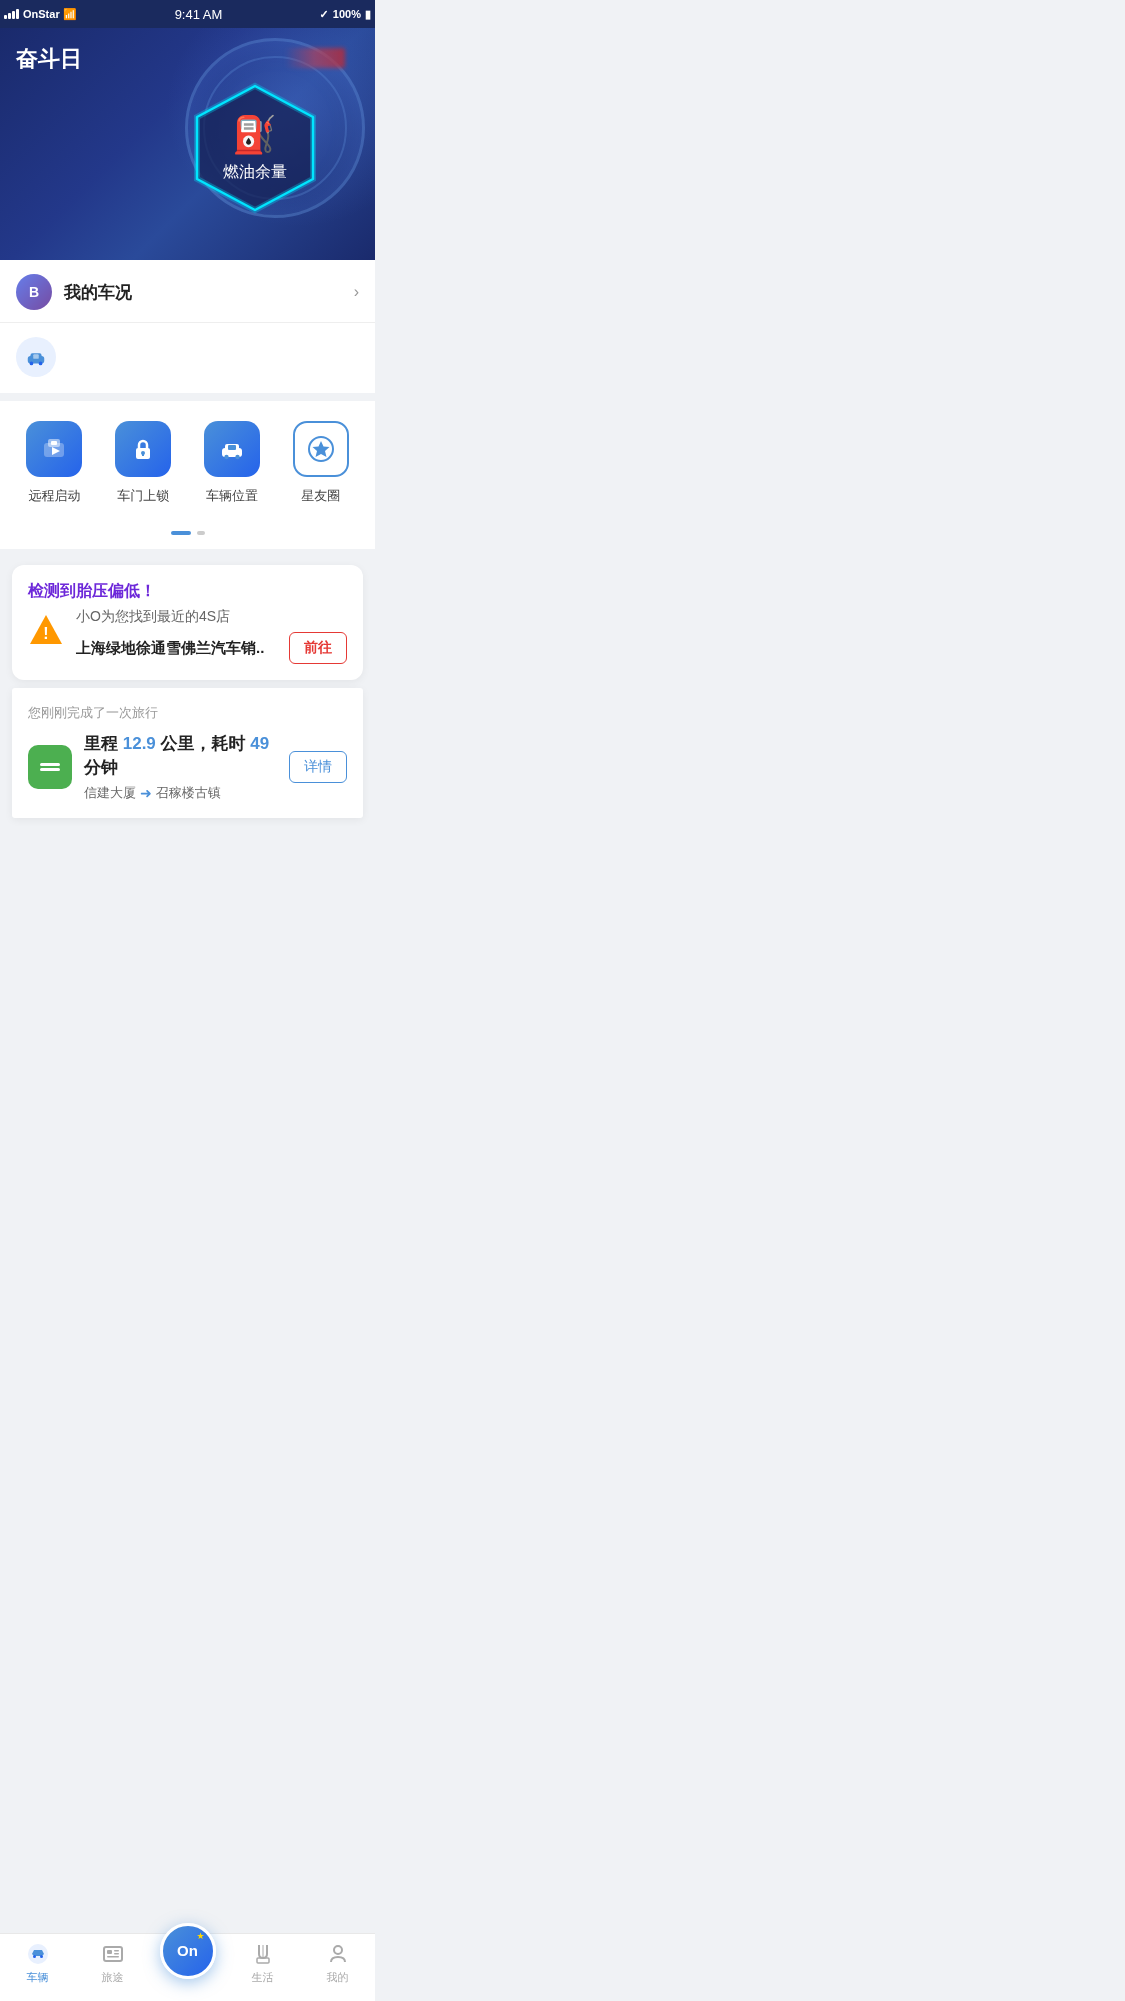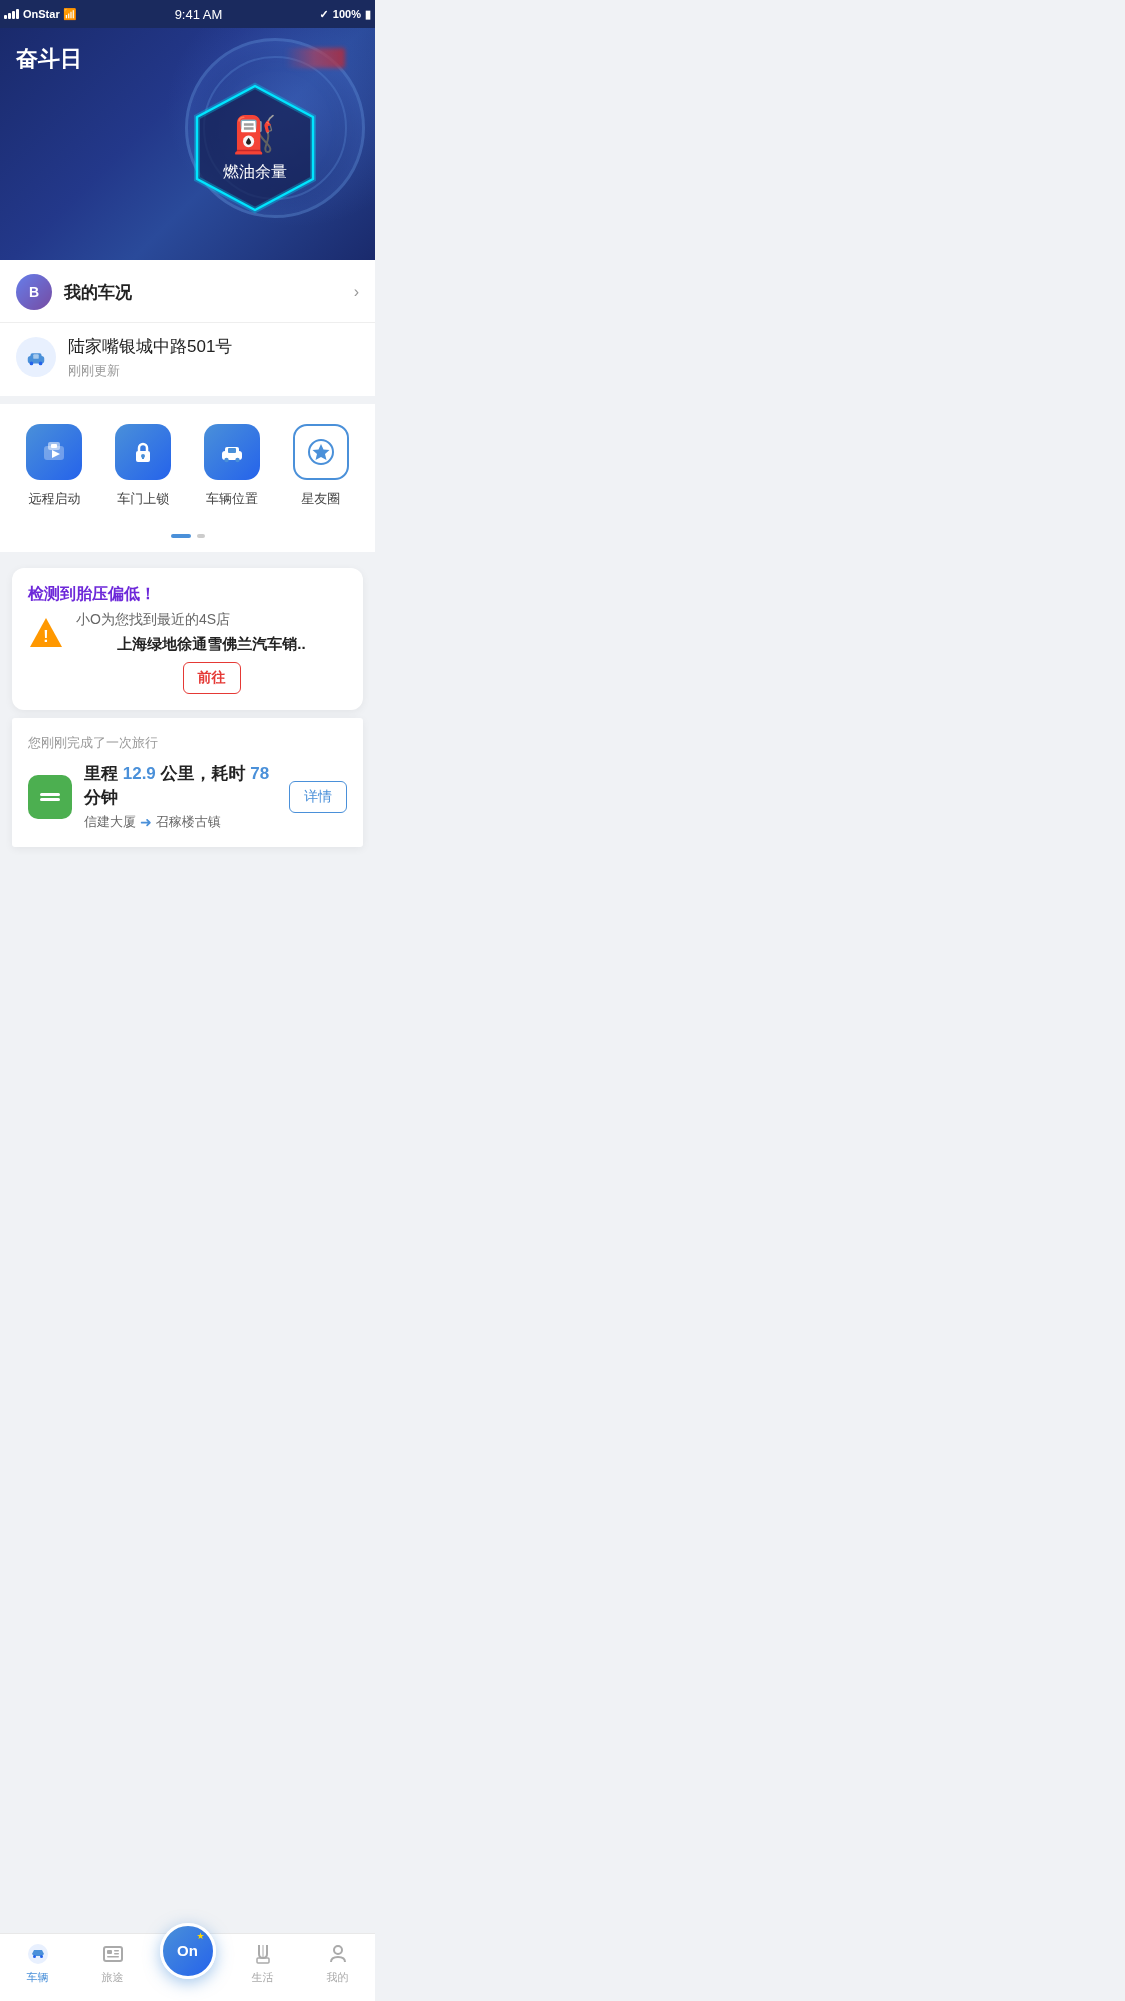--- a/index.html
+++ b/index.html
@@ -468,10 +468,6 @@
         <rect x="9" y="9" width="6" height="5" rx="1" fill="rgba(255,255,255,0.5)"></rect>
       </svg>
     </div>
-    <div class="location-info">
-      <div class="location-address">陆家嘴银城中路501号</div>
-      <div class="location-update">刚刚更新</div>
-    </div>
   </div>
 
   <div class="quick-actions">

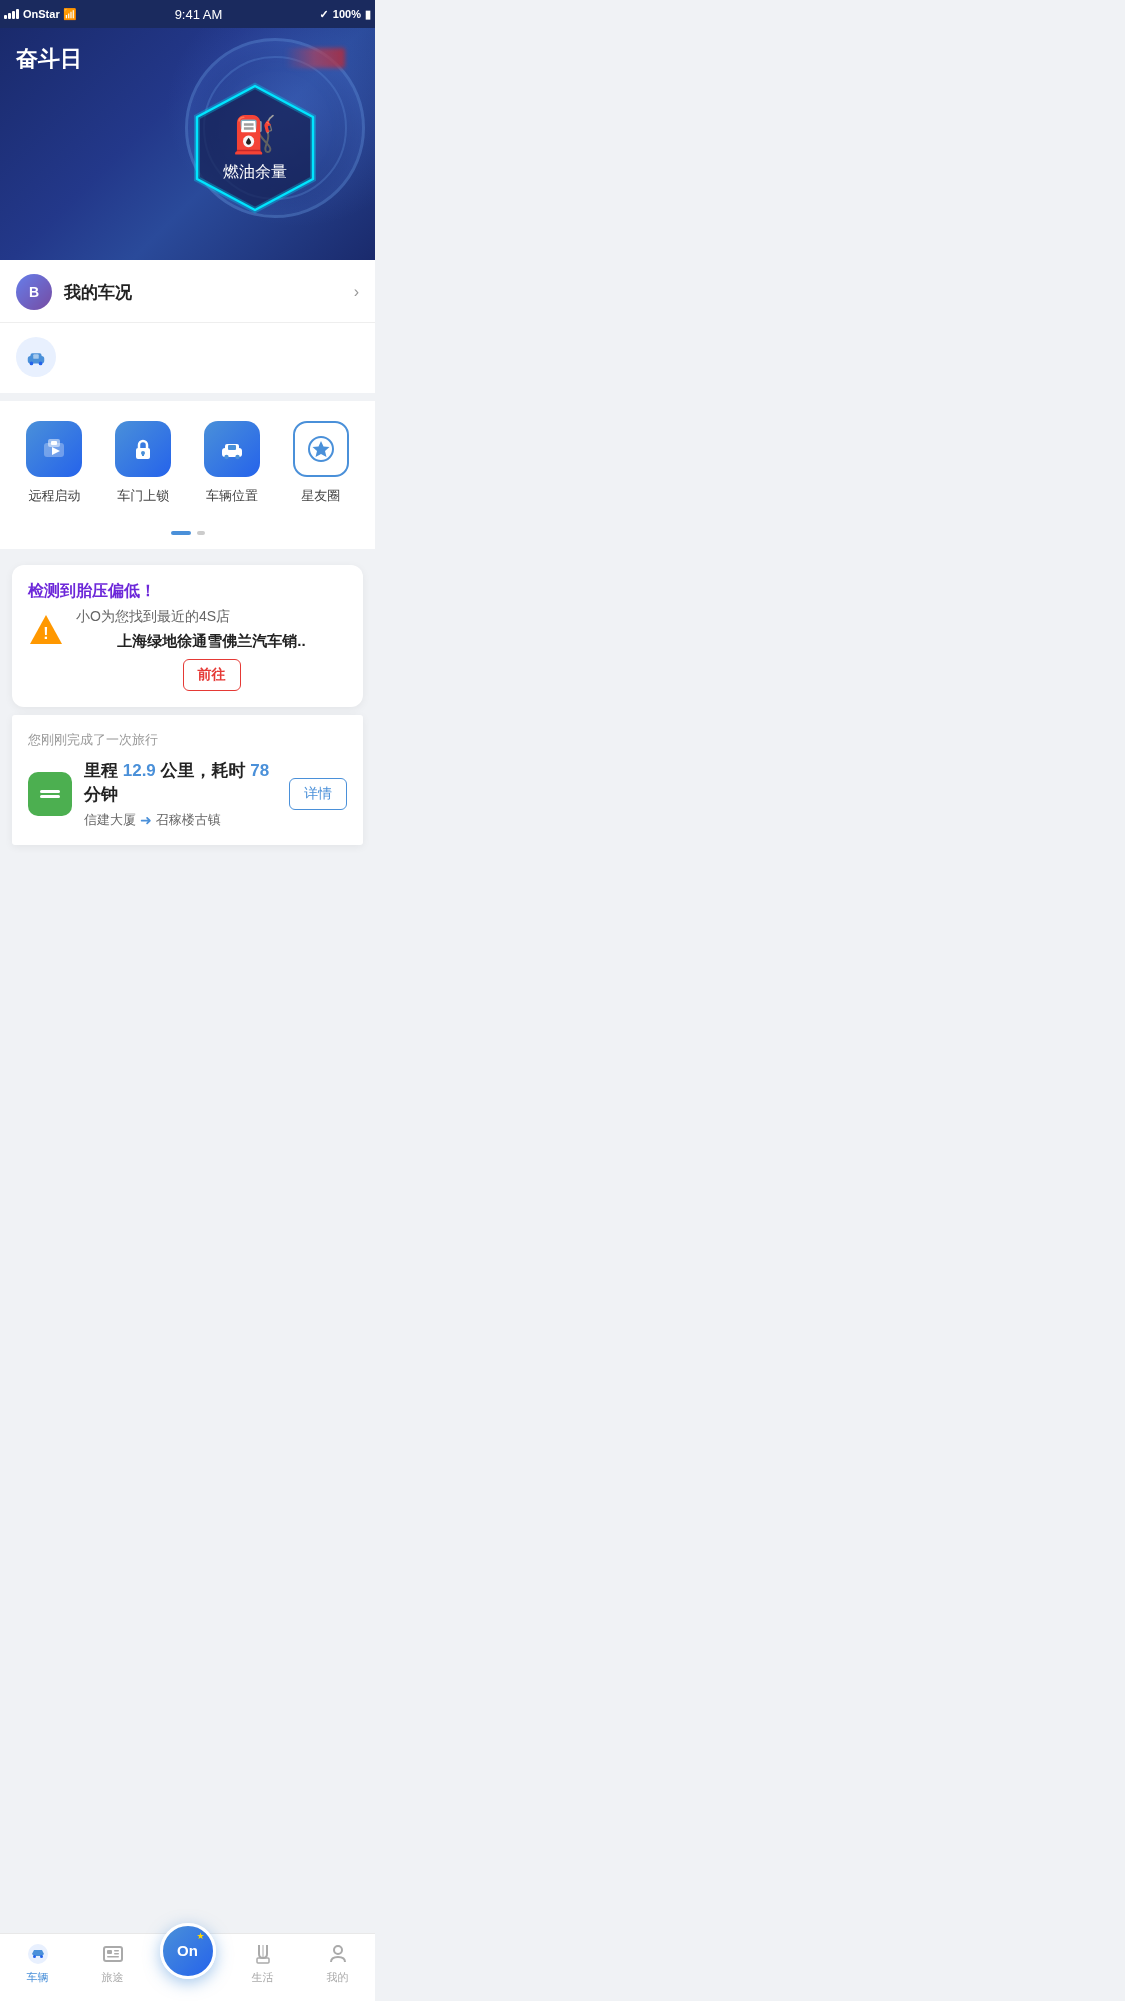--- a/index.html
+++ b/index.html
@@ -280,8 +280,7 @@
       display: flex;
       align-items: center;
       justify-content: space-between;
-      gap: 8px;
-      flex-direction: column;
+      gap: 18px;
     }
     .alert-dealer-name {
       font-size: 15px;

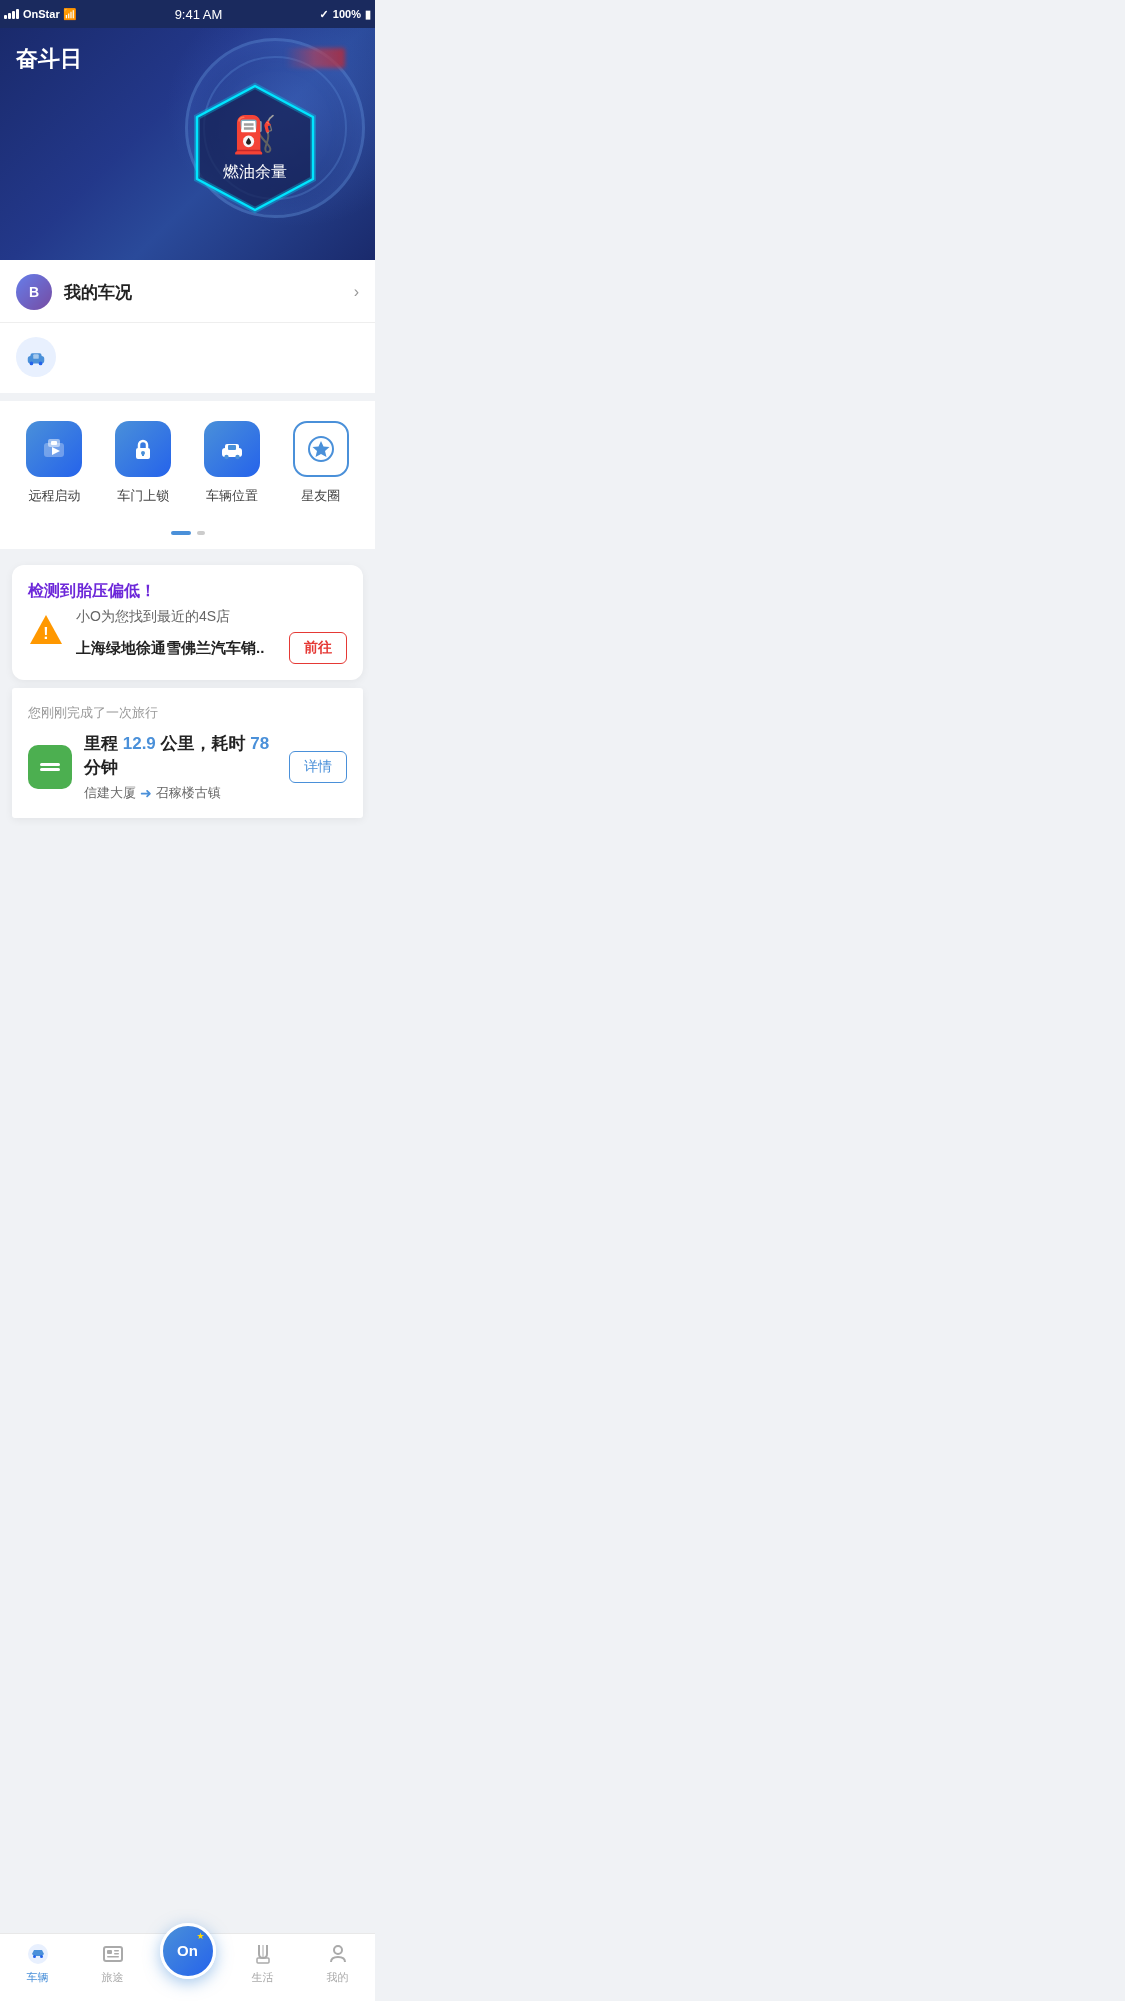--- a/index.html
+++ b/index.html
@@ -559,7 +559,7 @@
           <span>里程</span>
           <span class="highlight">12.9</span>
           <span>公里，耗时</span>
-          <span class="highlight">78</span>
+          <span class="highlight">49</span>
           <span>分钟</span>
         </div>
         <div class="trip-route">

